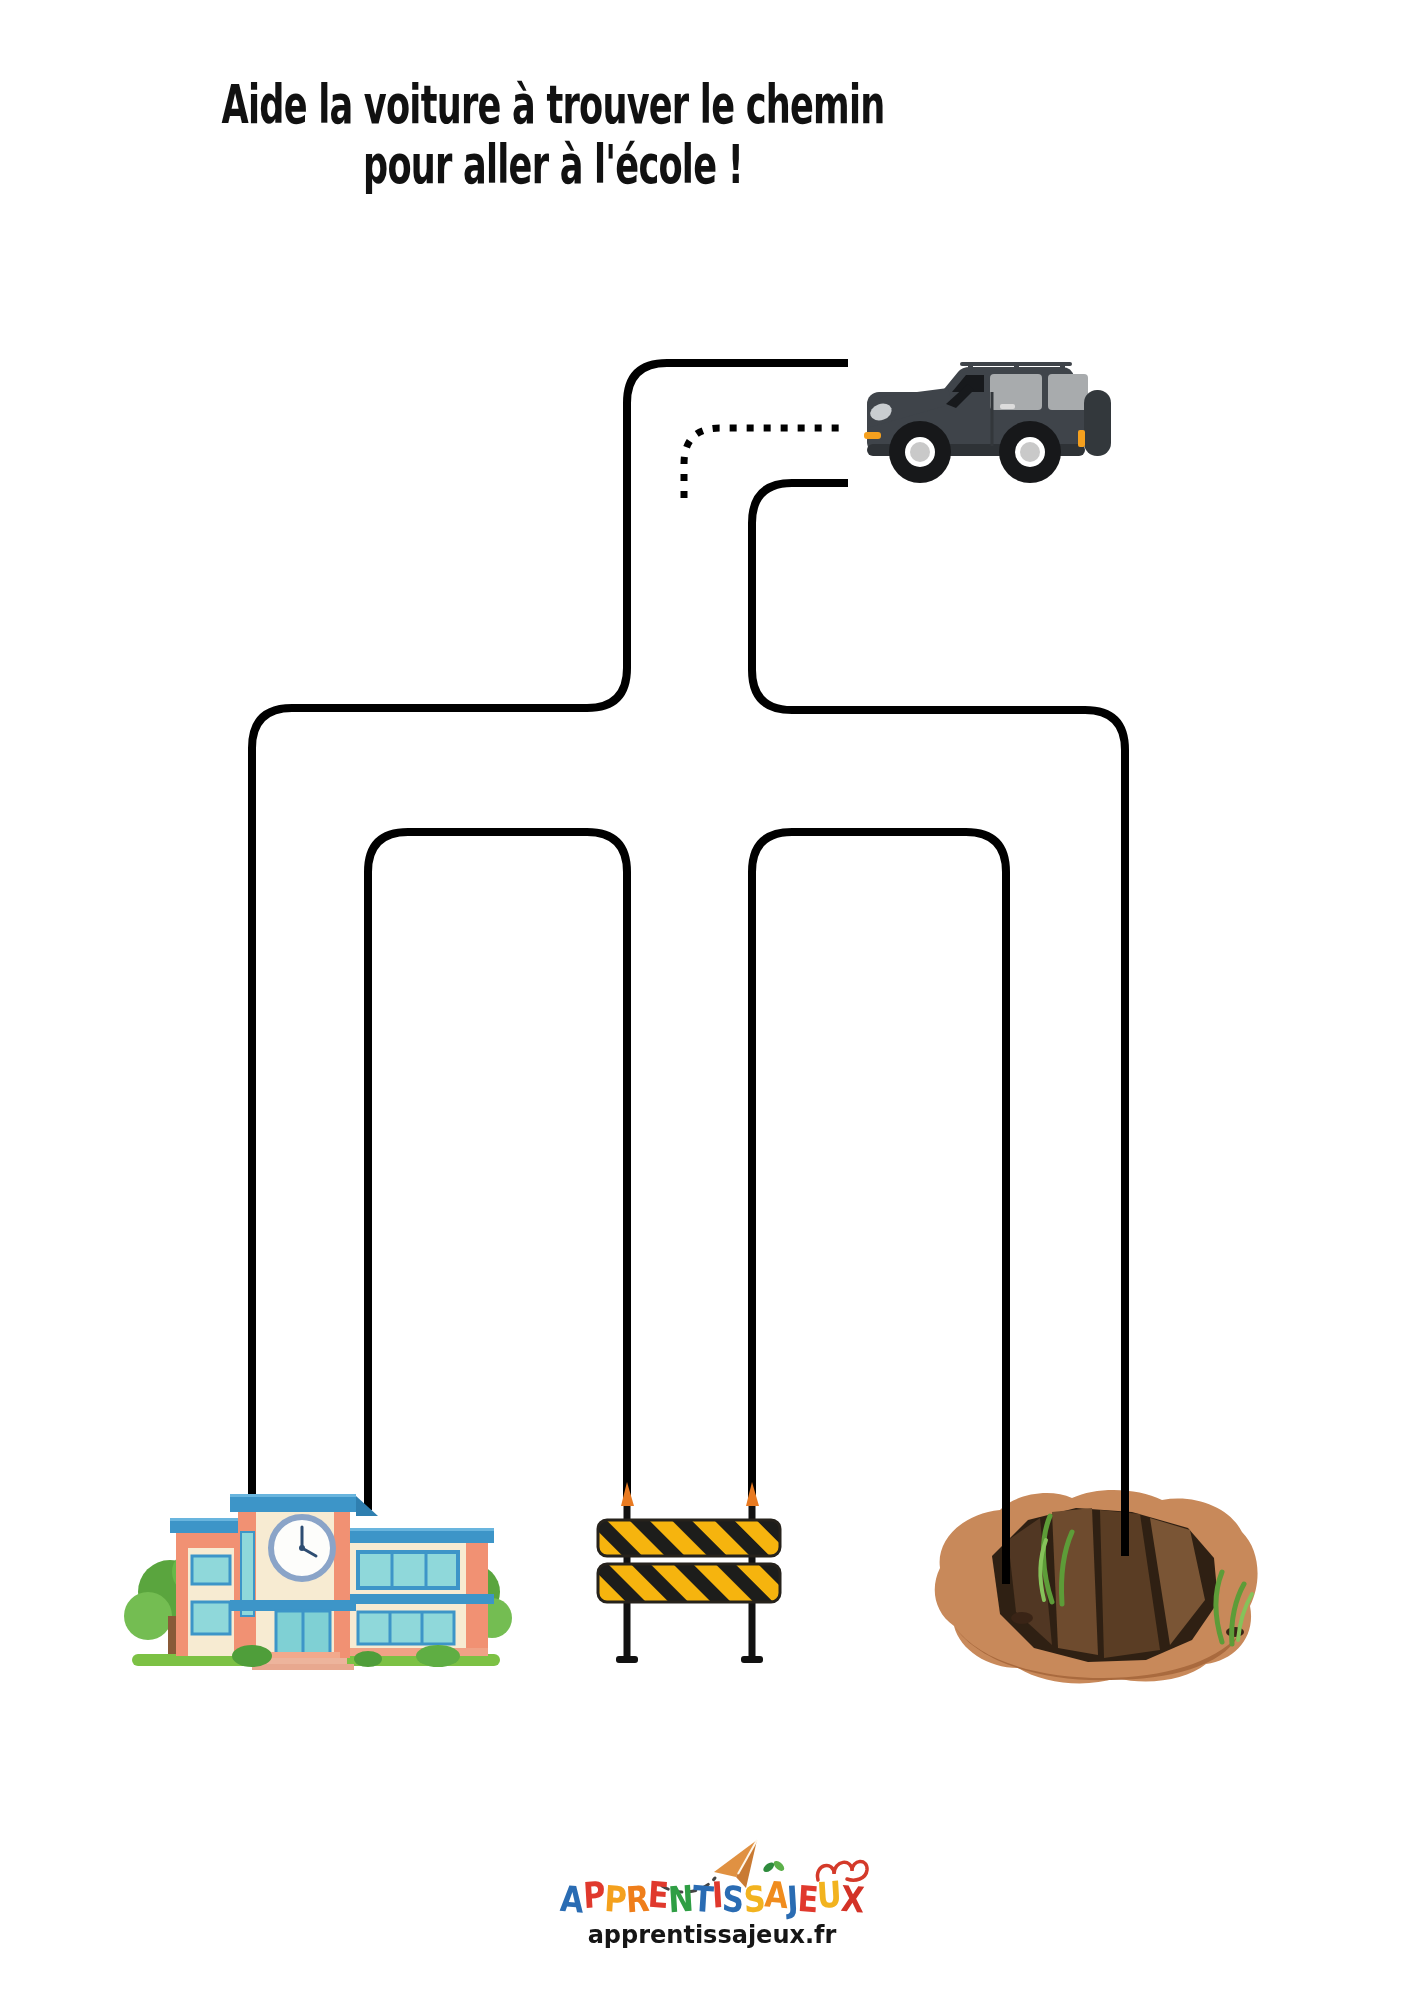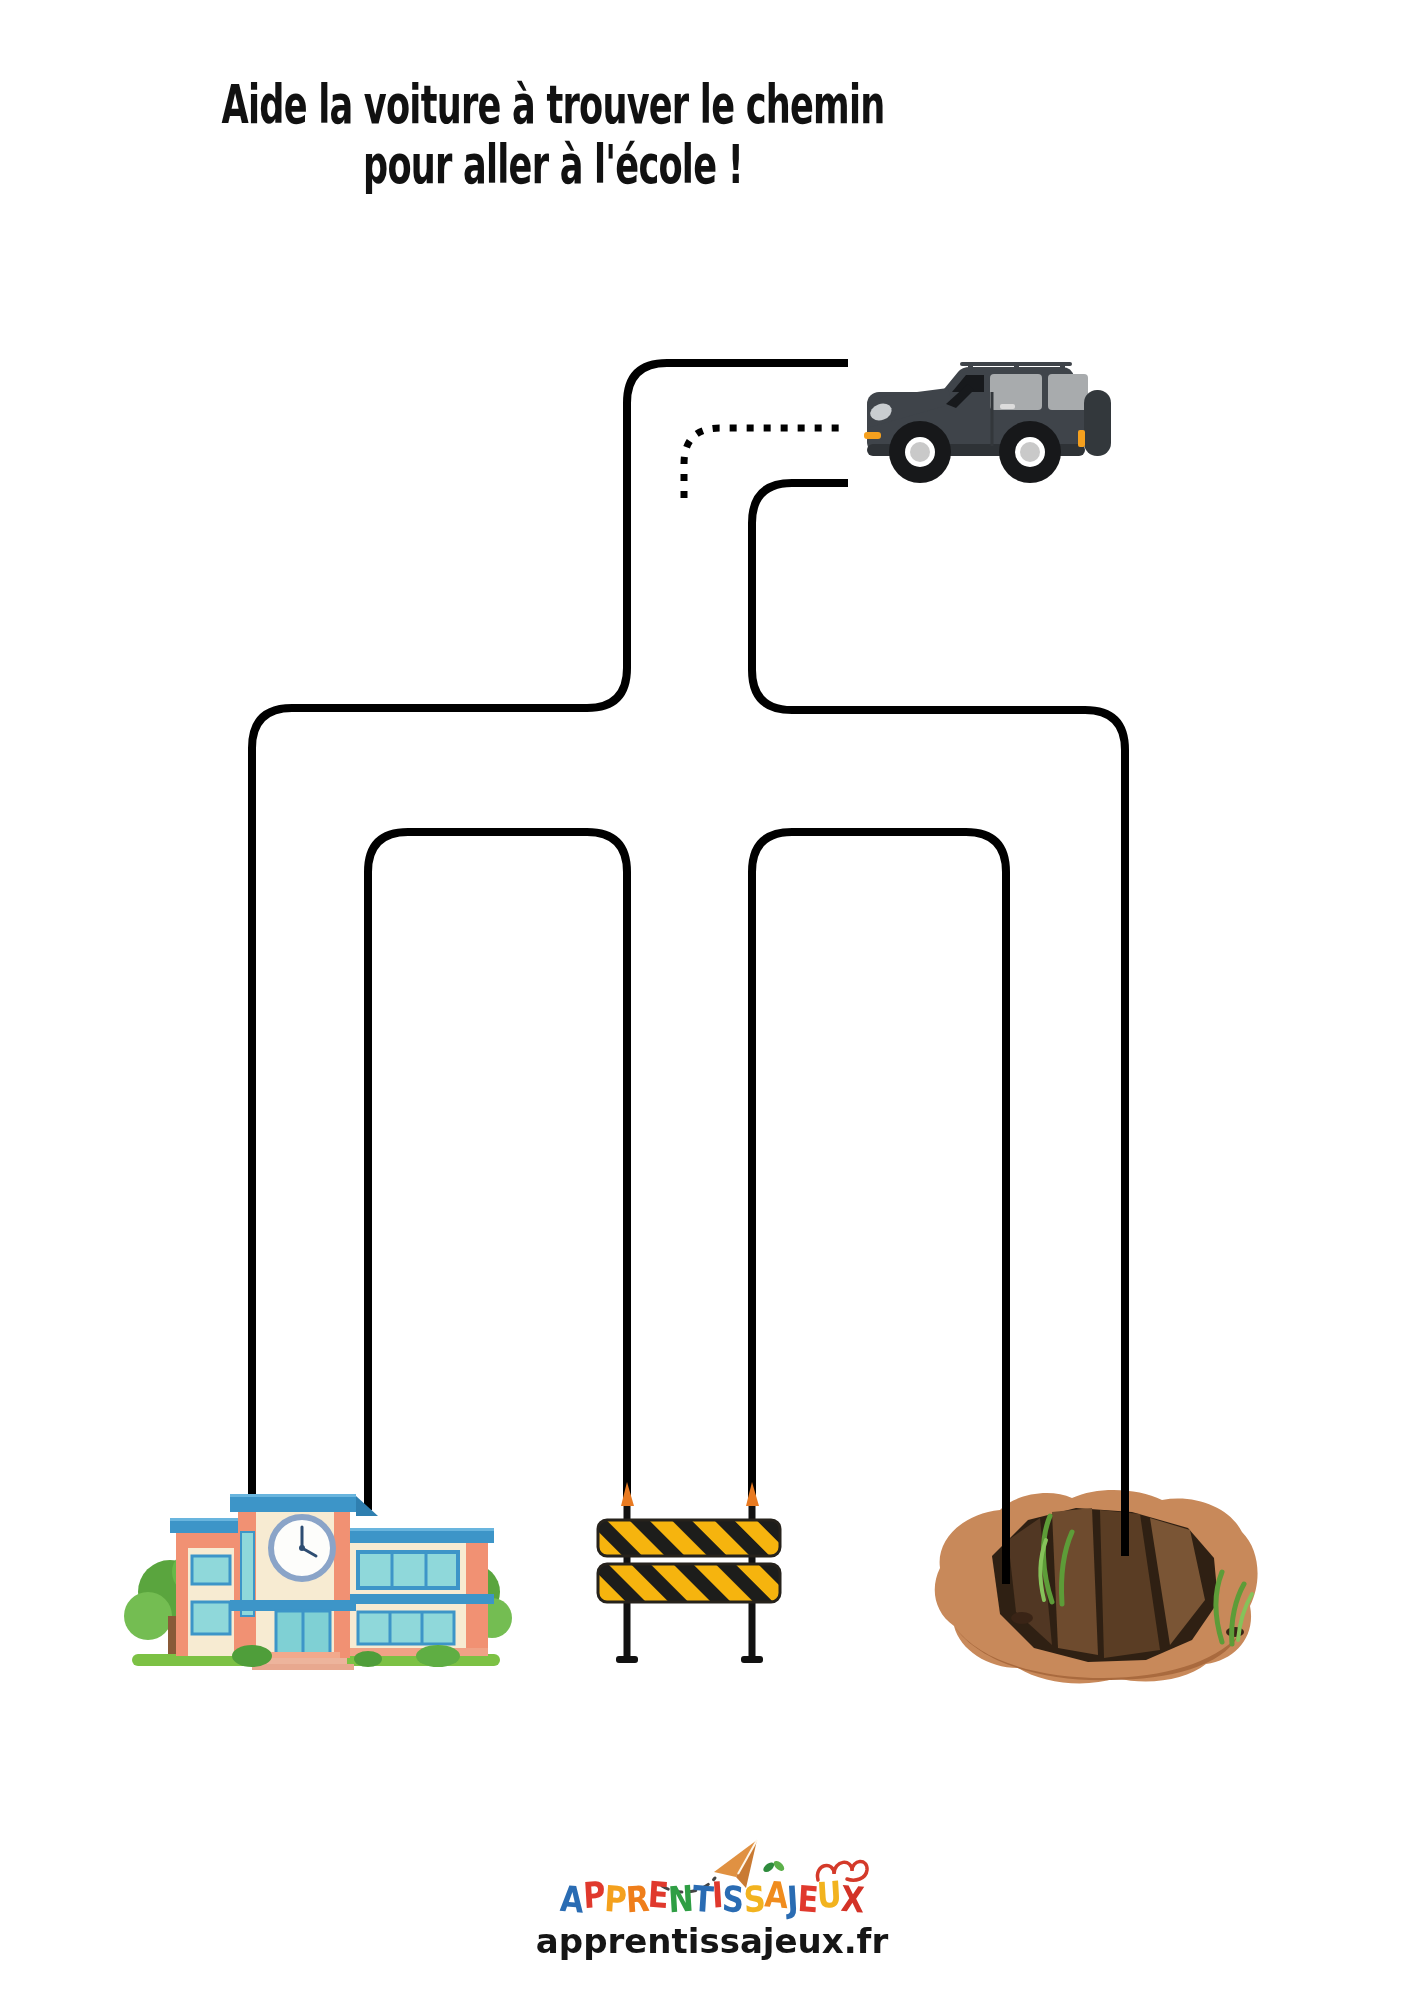--- a/index.html
+++ b/index.html
@@ -28,7 +28,7 @@
   .has-sprout::after{background:#5cb04a;top:-11px;left:7px;transform:rotate(30deg);}
   .domain-line{
     position:absolute;top:1921px;left:712px;transform:translateX(-50%);
-    font-size:34px;font-weight:600;color:#161616;letter-spacing:0px;
+    font-size:24px;font-weight:600;color:#161616;letter-spacing:0px;
   }
 </style>
 </head>

